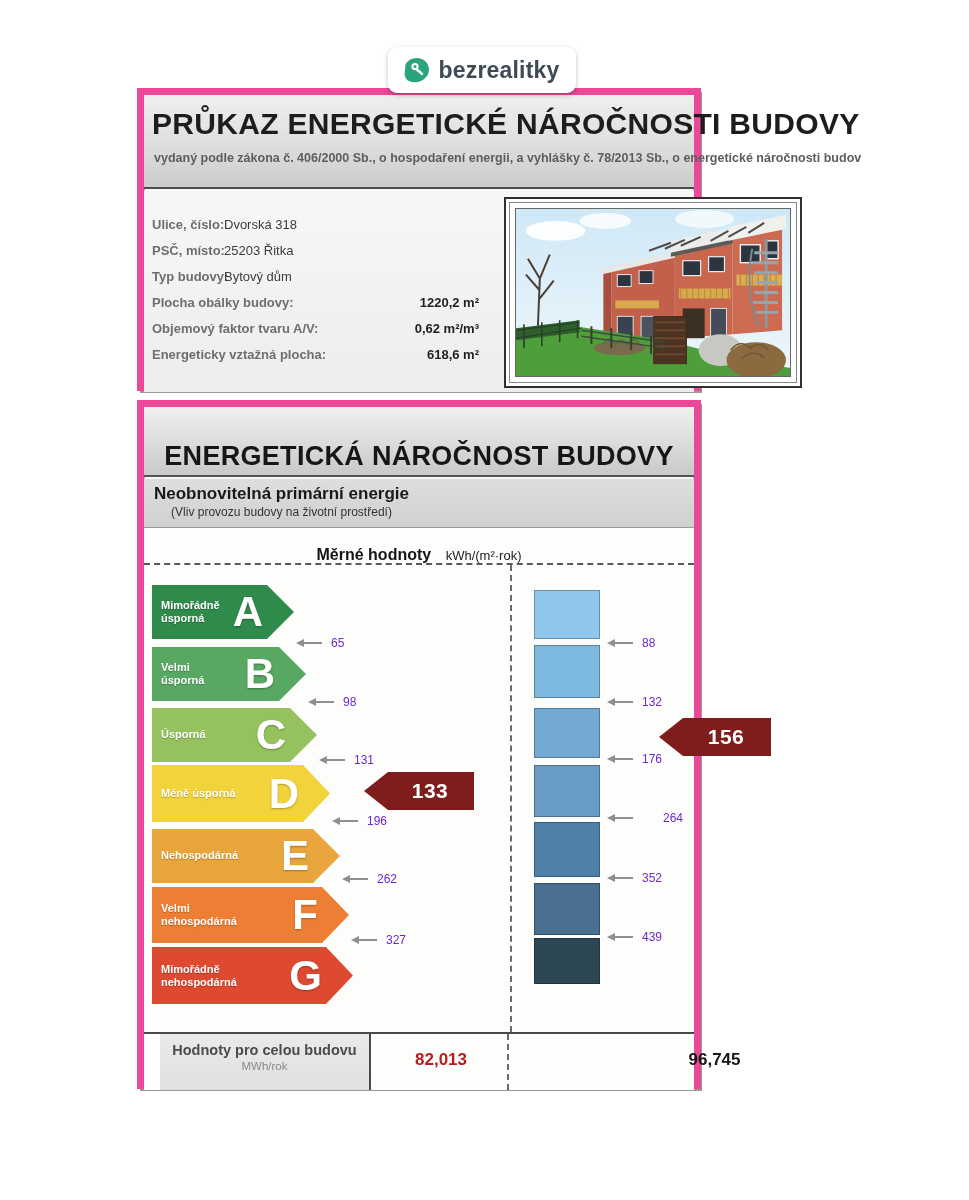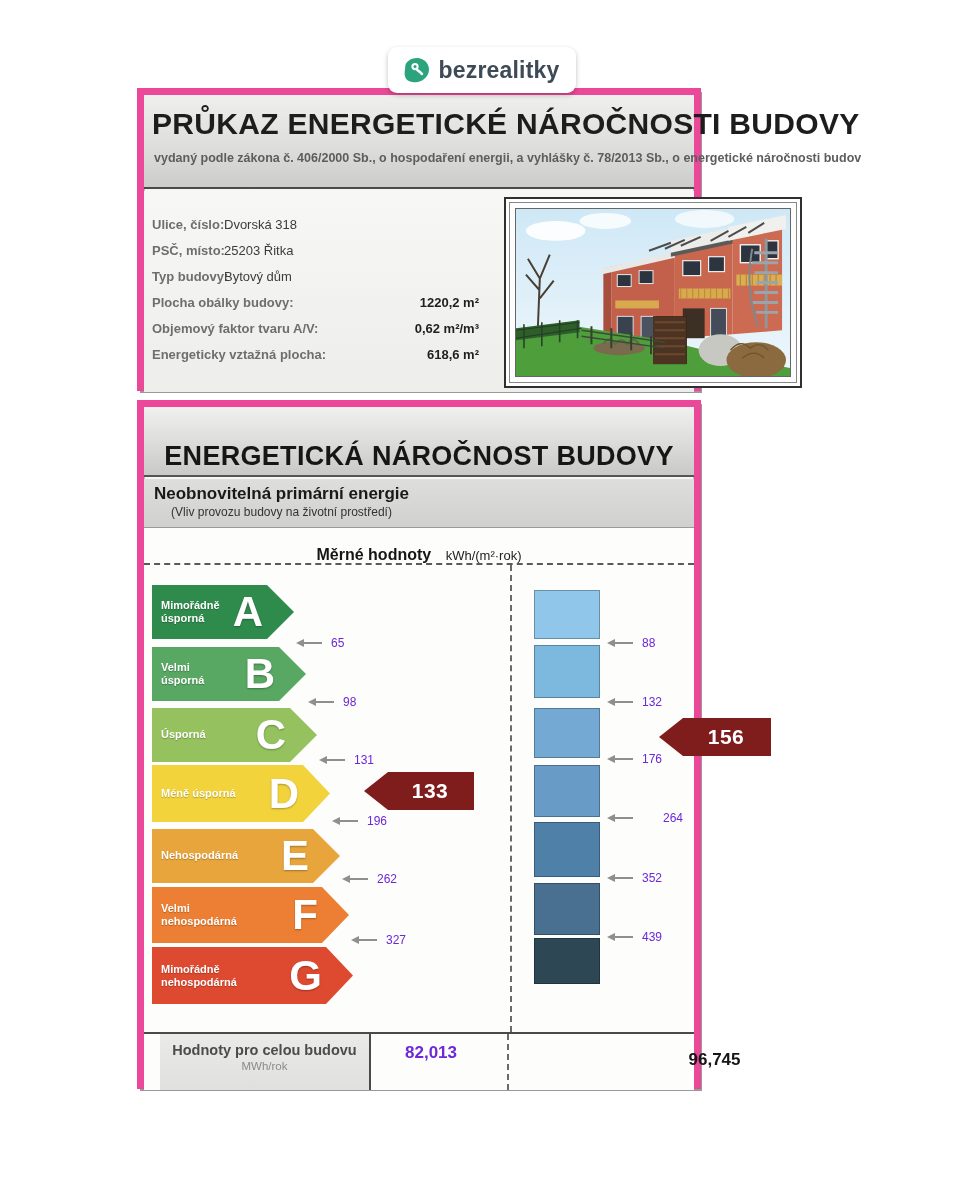--- a/index.html
+++ b/index.html
@@ -83,8 +83,8 @@
     background:linear-gradient(180deg,#eaeae9,#e0e0df); border-right:2px solid #4a4a4a; text-align:center; padding-top:8px; }
   .bottom-label { font-size:14.5px; font-weight:bold; color:#4c4c4c; }
   .bottom-units { font-size:11.5px; color:#8a8a8a; margin-top:2px; }
-  .bottom-val1 { position:absolute; left:211px; top:0; width:152px; height:100%; text-align:center;
-    padding-top:9px; font-size:17px; font-weight:bold; color:#6d28d9; }
+  .bottom-val1 { position:absolute; left:221px; top:0; width:152px; height:100%; text-align:center;
+    padding-top:16px; font-size:17px; font-weight:bold; color:#b91c1c; }
   .bottom-div-dashed { position:absolute; left:363px; top:0; height:100%; border-left:2px dashed #6a6a6a; }
   .bottom-val2 { position:absolute; left:365px; top:0; width:293px; height:100%; text-align:center;
     padding-top:16px; padding-left:118px; font-size:17px; font-weight:bold; color:#161616; }

